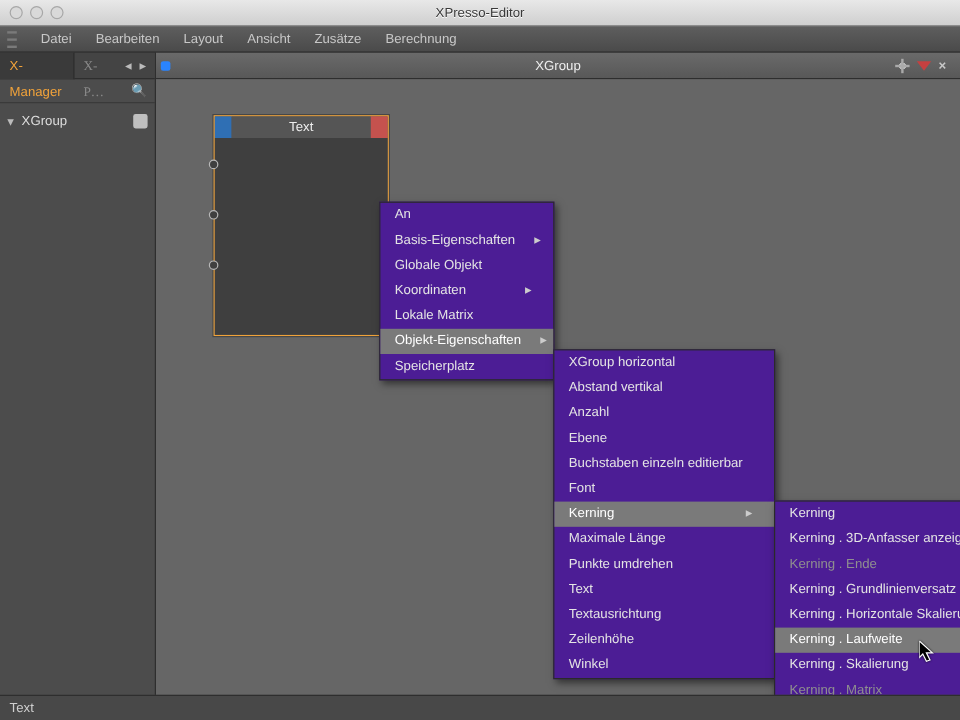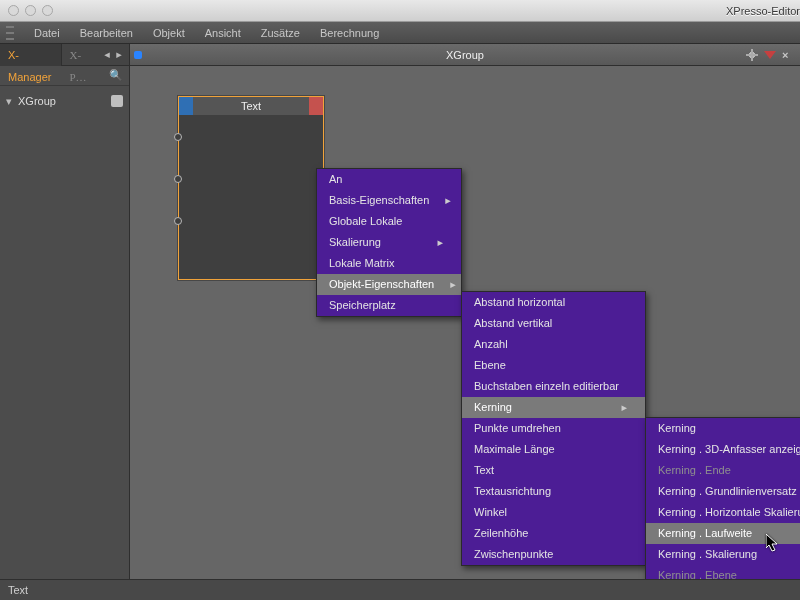--- a/index.html
+++ b/index.html
@@ -9,7 +9,7 @@
   .titlebar { height: 22px; background: linear-gradient(#e8e8e8,#cfcfcf); border-bottom: 1px solid #9a9a9a; display: flex; align-items: center; position: relative; }
   .traffic { display: flex; gap: 6px; margin-left: 8px; }
   .tl-btn { width: 11px; height: 11px; border-radius: 50%; border: 1px solid #a7a7a7; background: #d9d9d9; }
-  .title-text { position: absolute; left: 0; right: 0; text-align: right; color: #3a3a3a; text-shadow: 0 1px 0 #fff; pointer-events: none; }
+  .title-text { position: absolute; left: 0; right: 0; text-align: center; color: #3a3a3a; text-shadow: 0 1px 0 #fff; pointer-events: none; }
 
   
   .menubar { height: 22px; background: linear-gradient(#5e5e5e,#4a4a4a); border-bottom: 1px solid #2b2b2b; display: flex; align-items: center; padding: 0 6px; color: #c8c8c8; }

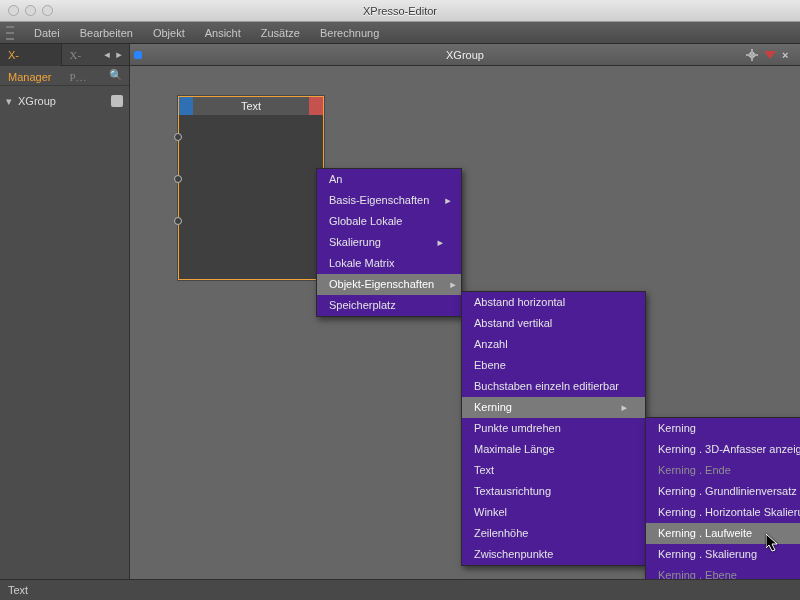--- a/index.html
+++ b/index.html
@@ -99,7 +99,7 @@
     </div>
   <div class="menu-item">Datei</div>
   <div class="menu-item">Bearbeiten</div>
-  <div class="menu-item">Objekt</div>
+  <div class="menu-item">Layout</div>
   <div class="menu-item">Ansicht</div>
   <div class="menu-item">Zusätze</div>
   <div class="menu-item">Berechnung</div>

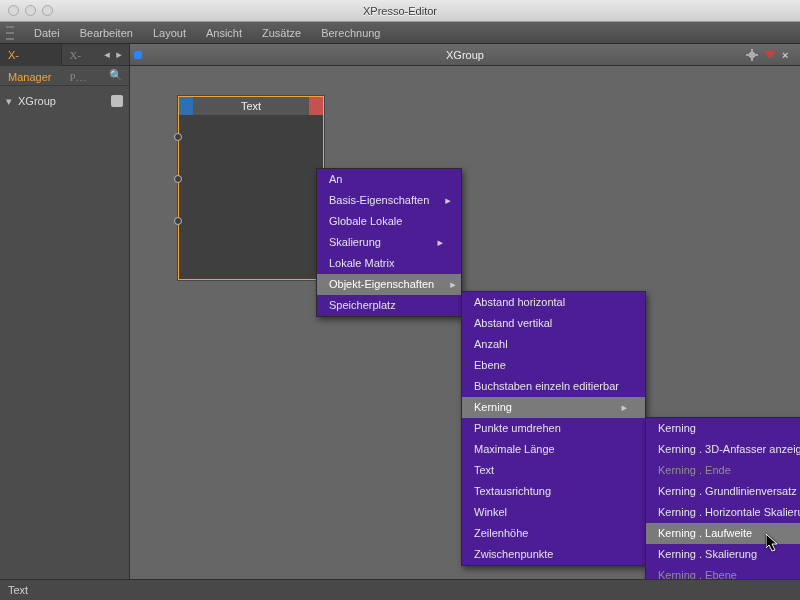--- a/index.html
+++ b/index.html
@@ -167,7 +167,7 @@
             <span class="sub">▸</span>
           </div>
         <div class="ci">
-            <span>Globale Lokale</span>
+            <span>Globale Objekt</span>
           </div>
         <div class="ci">
             <span>Skalierung</span>

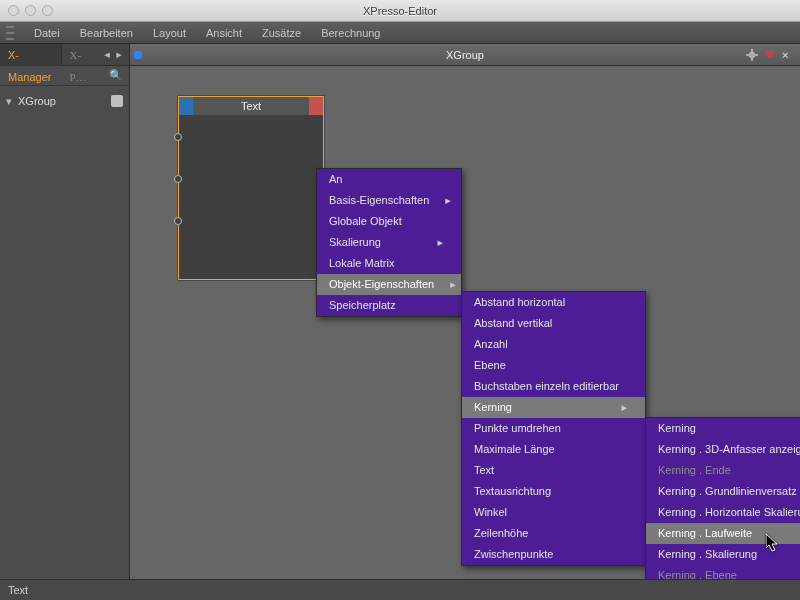--- a/index.html
+++ b/index.html
@@ -170,7 +170,7 @@
             <span>Globale Objekt</span>
           </div>
         <div class="ci">
-            <span>Skalierung</span>
+            <span>Koordinaten</span>
             <span class="sub">▸</span>
           </div>
         <div class="ci">

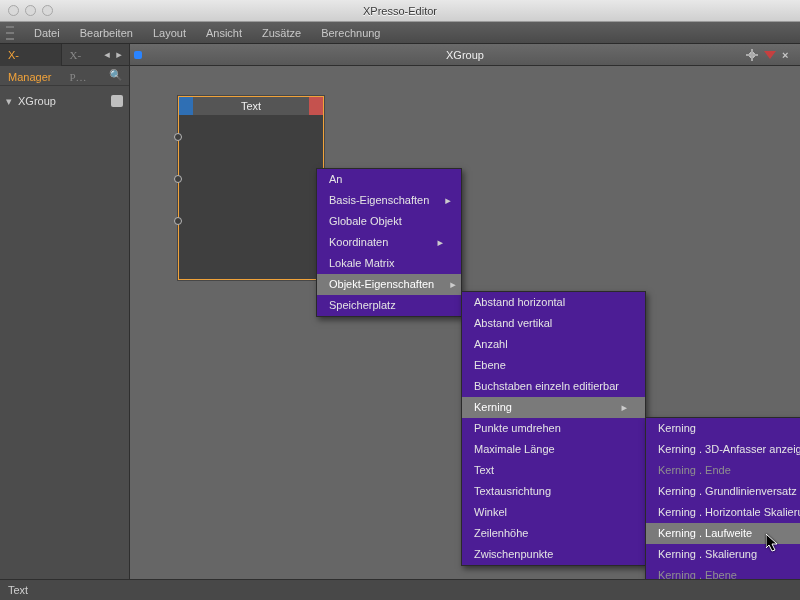--- a/index.html
+++ b/index.html
@@ -187,7 +187,7 @@
 
       <div class="ctx ctx2">
         <div class="ci">
-            <span>Abstand horizontal</span>
+            <span>XGroup horizontal</span>
           </div>
         <div class="ci">
             <span>Abstand vertikal</span>

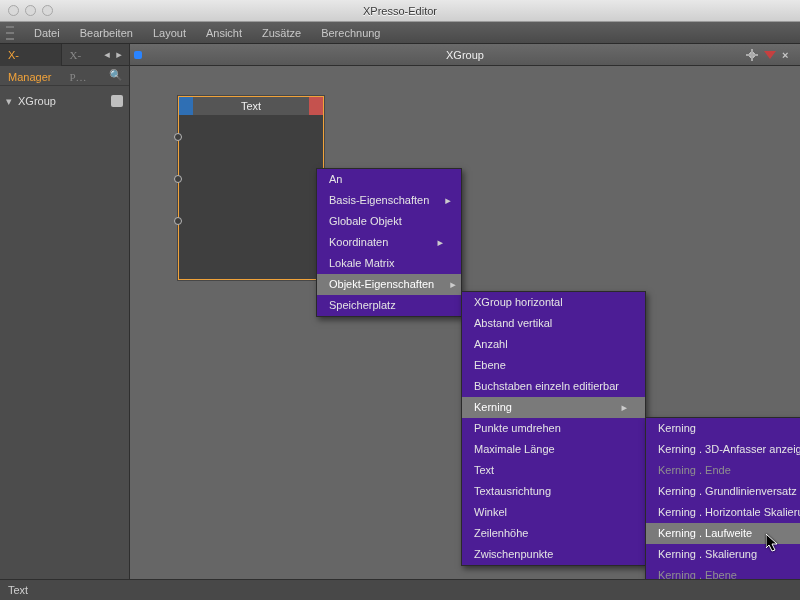--- a/index.html
+++ b/index.html
@@ -201,6 +201,9 @@
         <div class="ci">
             <span>Buchstaben einzeln editierbar</span>
           </div>
+        <div class="ci">
+            <span>Font</span>
+          </div>
         <div class="ci sel">
             <span>Kerning</span>
             <span class="sub">▸</span>

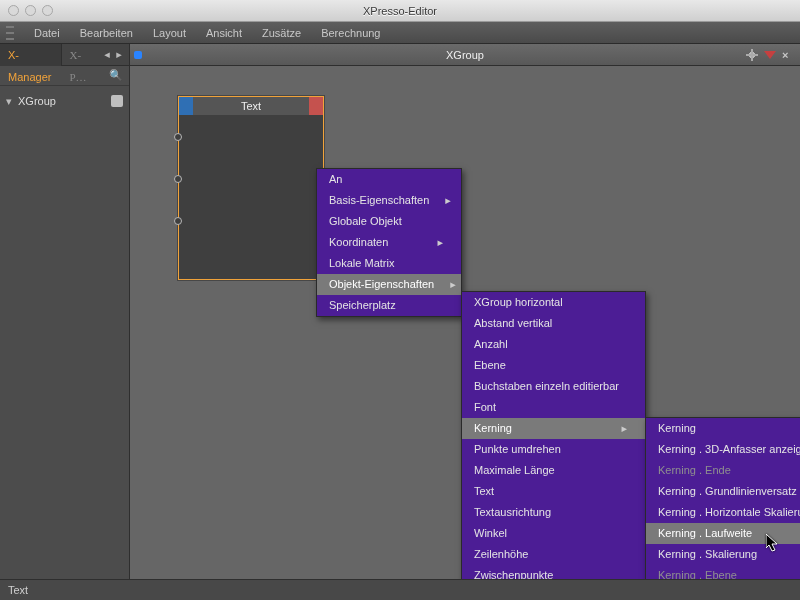--- a/index.html
+++ b/index.html
@@ -209,10 +209,10 @@
             <span class="sub">▸</span>
           </div>
         <div class="ci">
+            <span>Maximale Länge</span>
+          </div>
+        <div class="ci">
             <span>Punkte umdrehen</span>
-          </div>
-        <div class="ci">
-            <span>Maximale Länge</span>
           </div>
         <div class="ci">
             <span>Text</span>

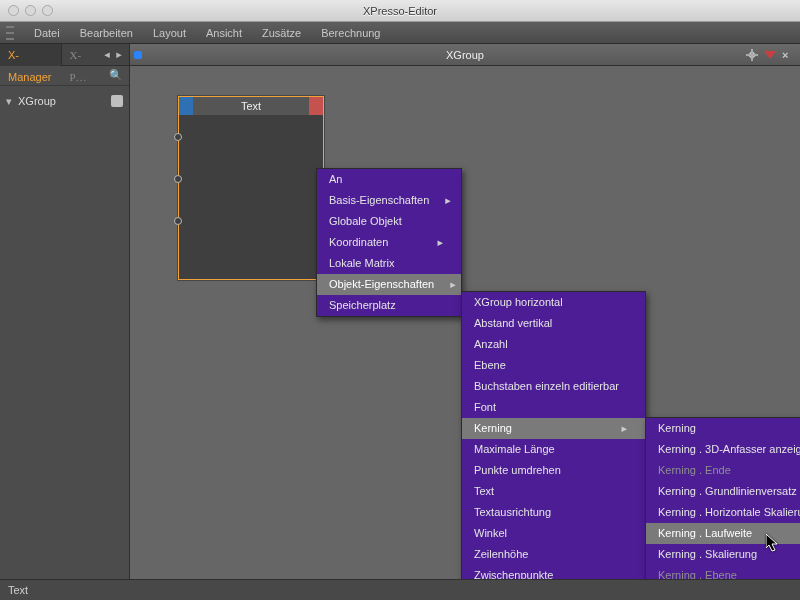--- a/index.html
+++ b/index.html
@@ -221,10 +221,10 @@
             <span>Textausrichtung</span>
           </div>
         <div class="ci">
+            <span>Zeilenhöhe</span>
+          </div>
+        <div class="ci">
             <span>Winkel</span>
-          </div>
-        <div class="ci">
-            <span>Zeilenhöhe</span>
           </div>
         <div class="ci">
             <span>Zwischenpunkte</span>

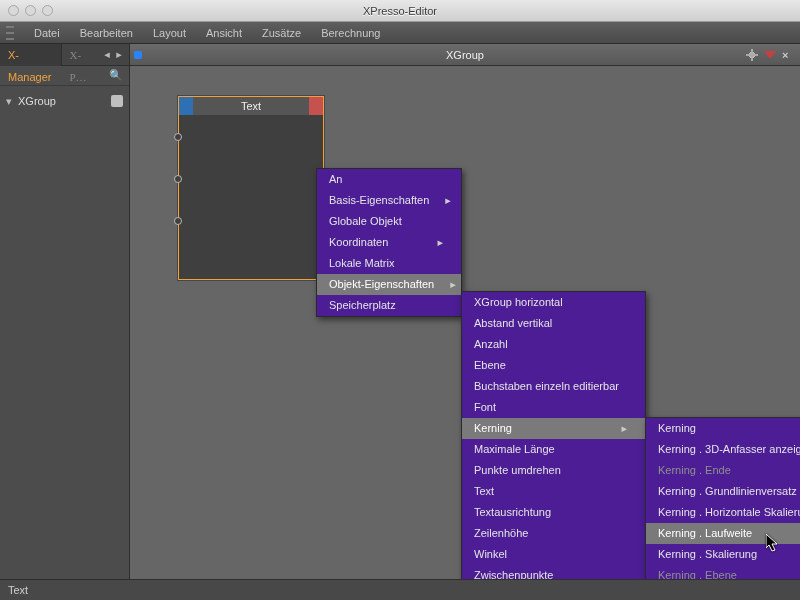--- a/index.html
+++ b/index.html
@@ -226,9 +226,6 @@
         <div class="ci">
             <span>Winkel</span>
           </div>
-        <div class="ci">
-            <span>Zwischenpunkte</span>
-          </div>
       </div>
 
       <div class="ctx ctx3">

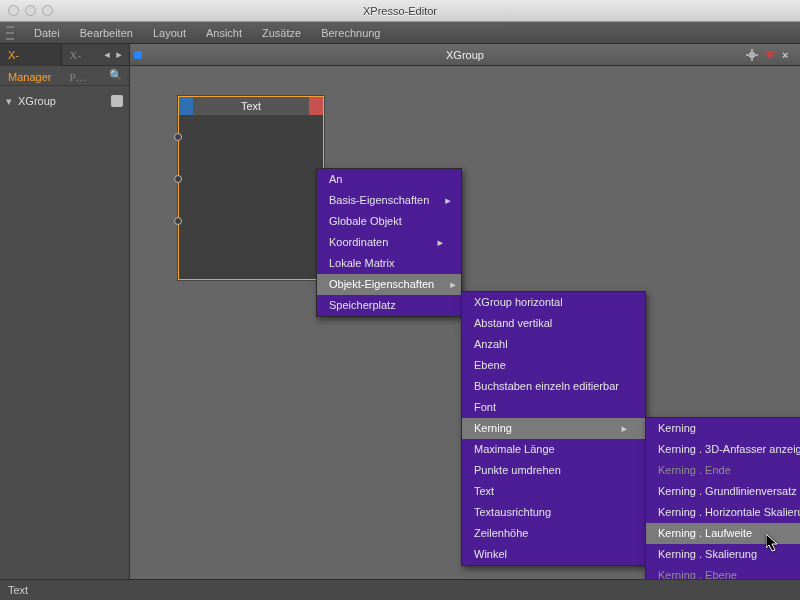--- a/index.html
+++ b/index.html
@@ -251,7 +251,7 @@
             <span>Kerning . Skalierung</span>
           </div>
         <div class="ci disabled">
-            <span>Kerning . Ebene</span>
+            <span>Kerning . Matrix</span>
           </div>
         <div class="ci disabled">
             <span>Kerning . Vertikale Skalierung</span>

